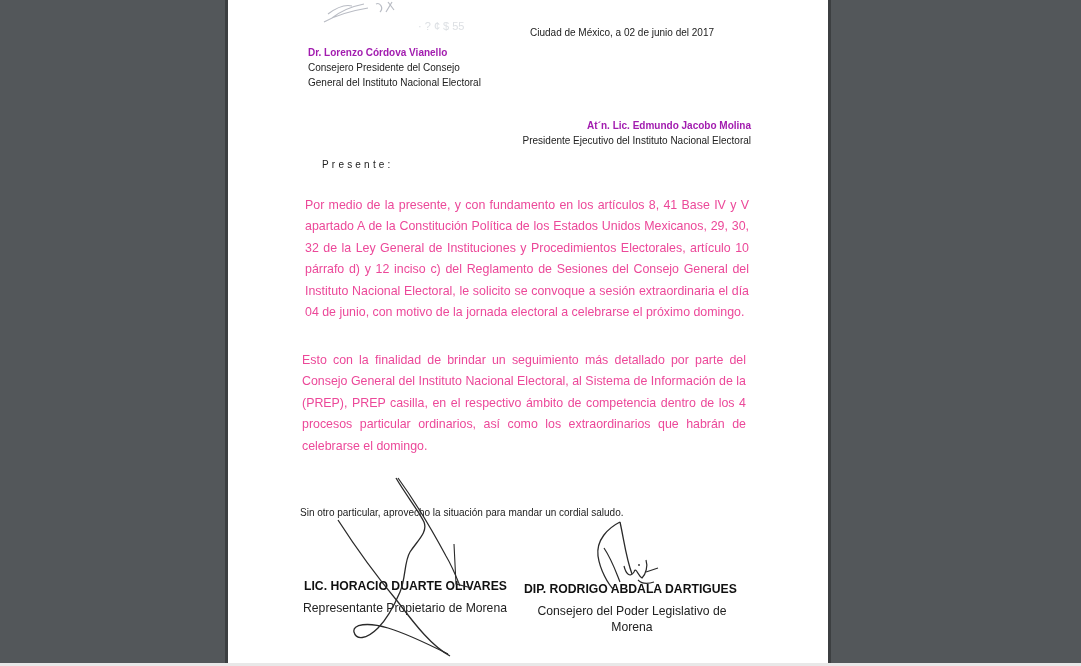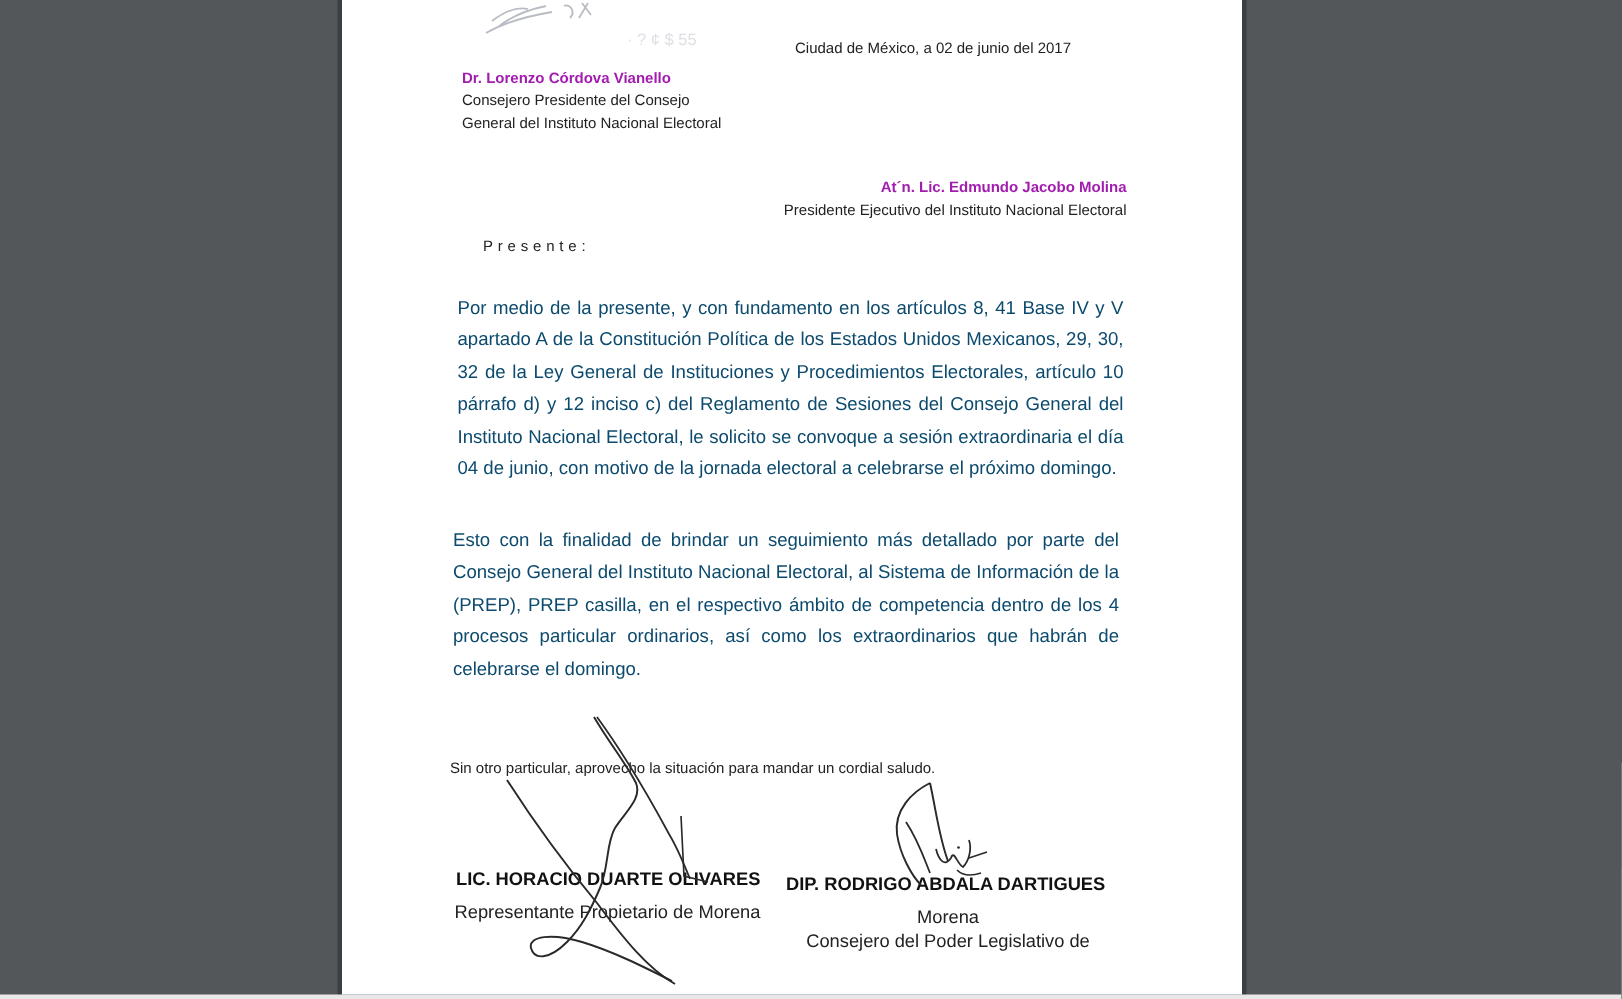--- a/index.html
+++ b/index.html
@@ -60,7 +60,7 @@
       font-size: 12.4px;
       line-height: 21.4px;
       text-align: justify;
-      color: #0c4a6e;
+      color: #ec4899;
     }
     .para .line {
       display: block;

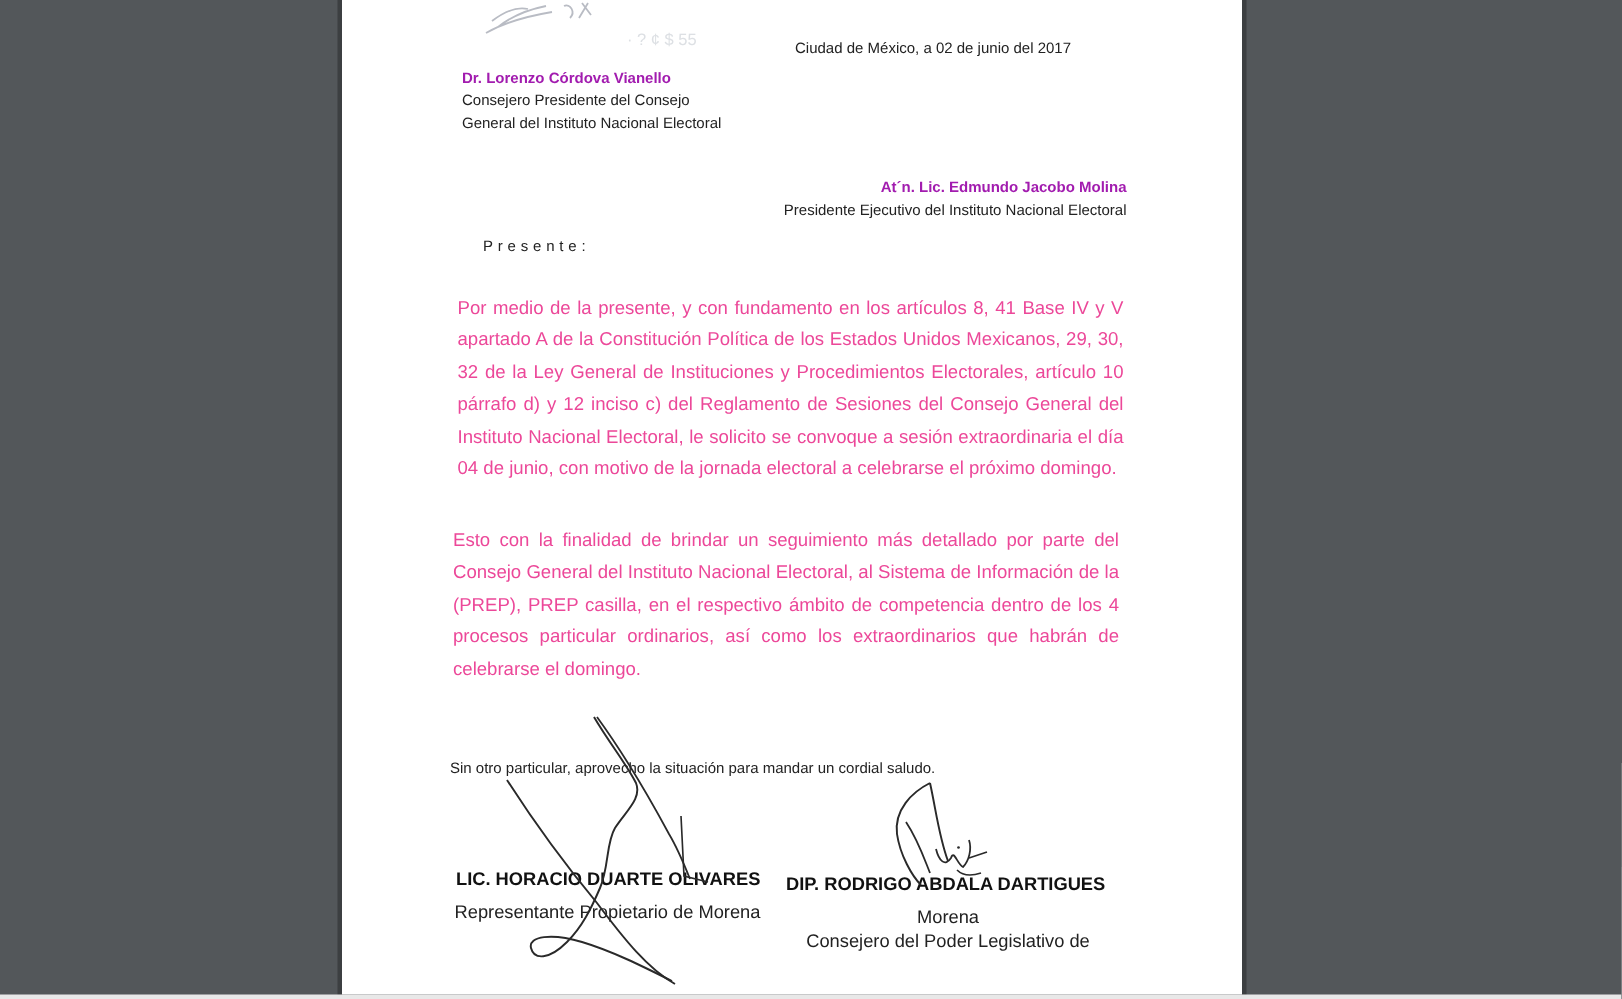--- a/index.html
+++ b/index.html
@@ -144,8 +144,8 @@
 
     <div class="sig-name" style="left:296px; top:582px;">DIP. RODRIGO ABDALA DARTIGUES</div>
     <div class="sig-role" style="left:300px; top:604px; width:208px;">
+      <div>Consejero del Poder Legislativo de</div>
       <div>Morena</div>
-      <div>Consejero del Poder Legislativo de</div>
     </div>
 
     <svg class="overlay" width="600" height="663">

